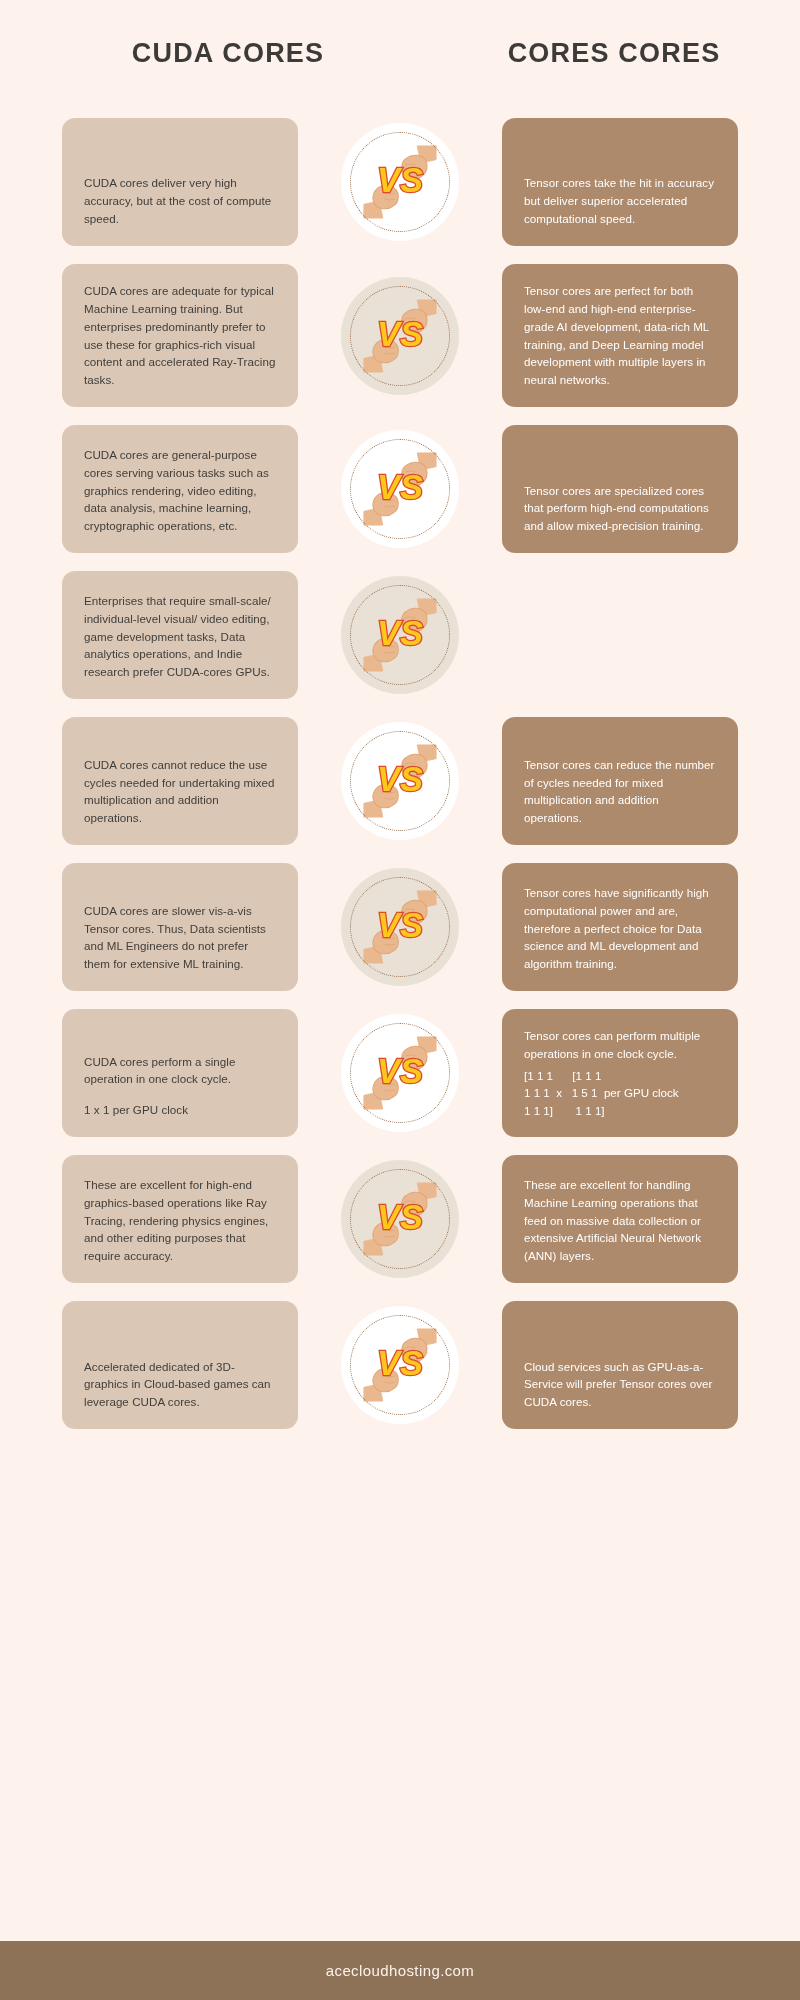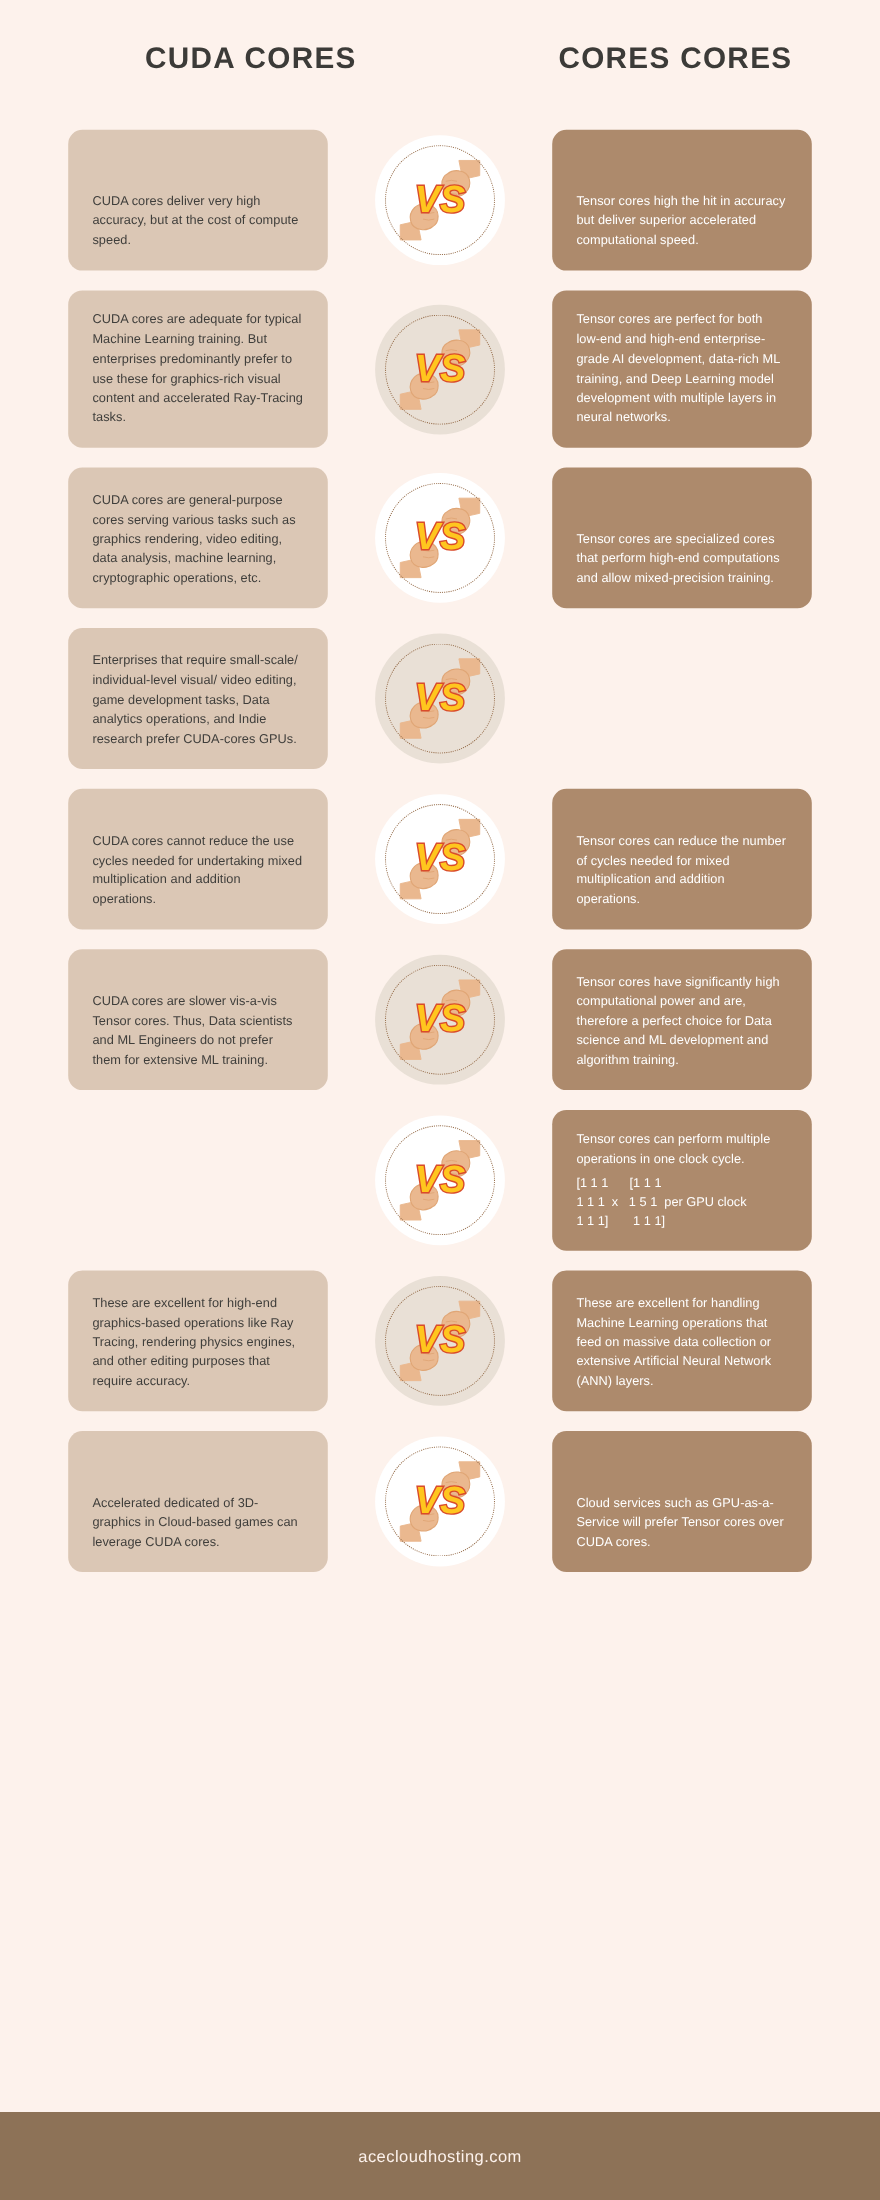--- a/index.html
+++ b/index.html
@@ -170,7 +170,7 @@
   </svg>
         </div>
         <div class="card right">
-          <p>Tensor cores high the hit in accuracy but deliver superior accelerated computational speed.</p>
+          <p>Tensor cores take the hit in accuracy but deliver superior accelerated computational speed.</p>
         </div>
       </div>
       <div class="row">

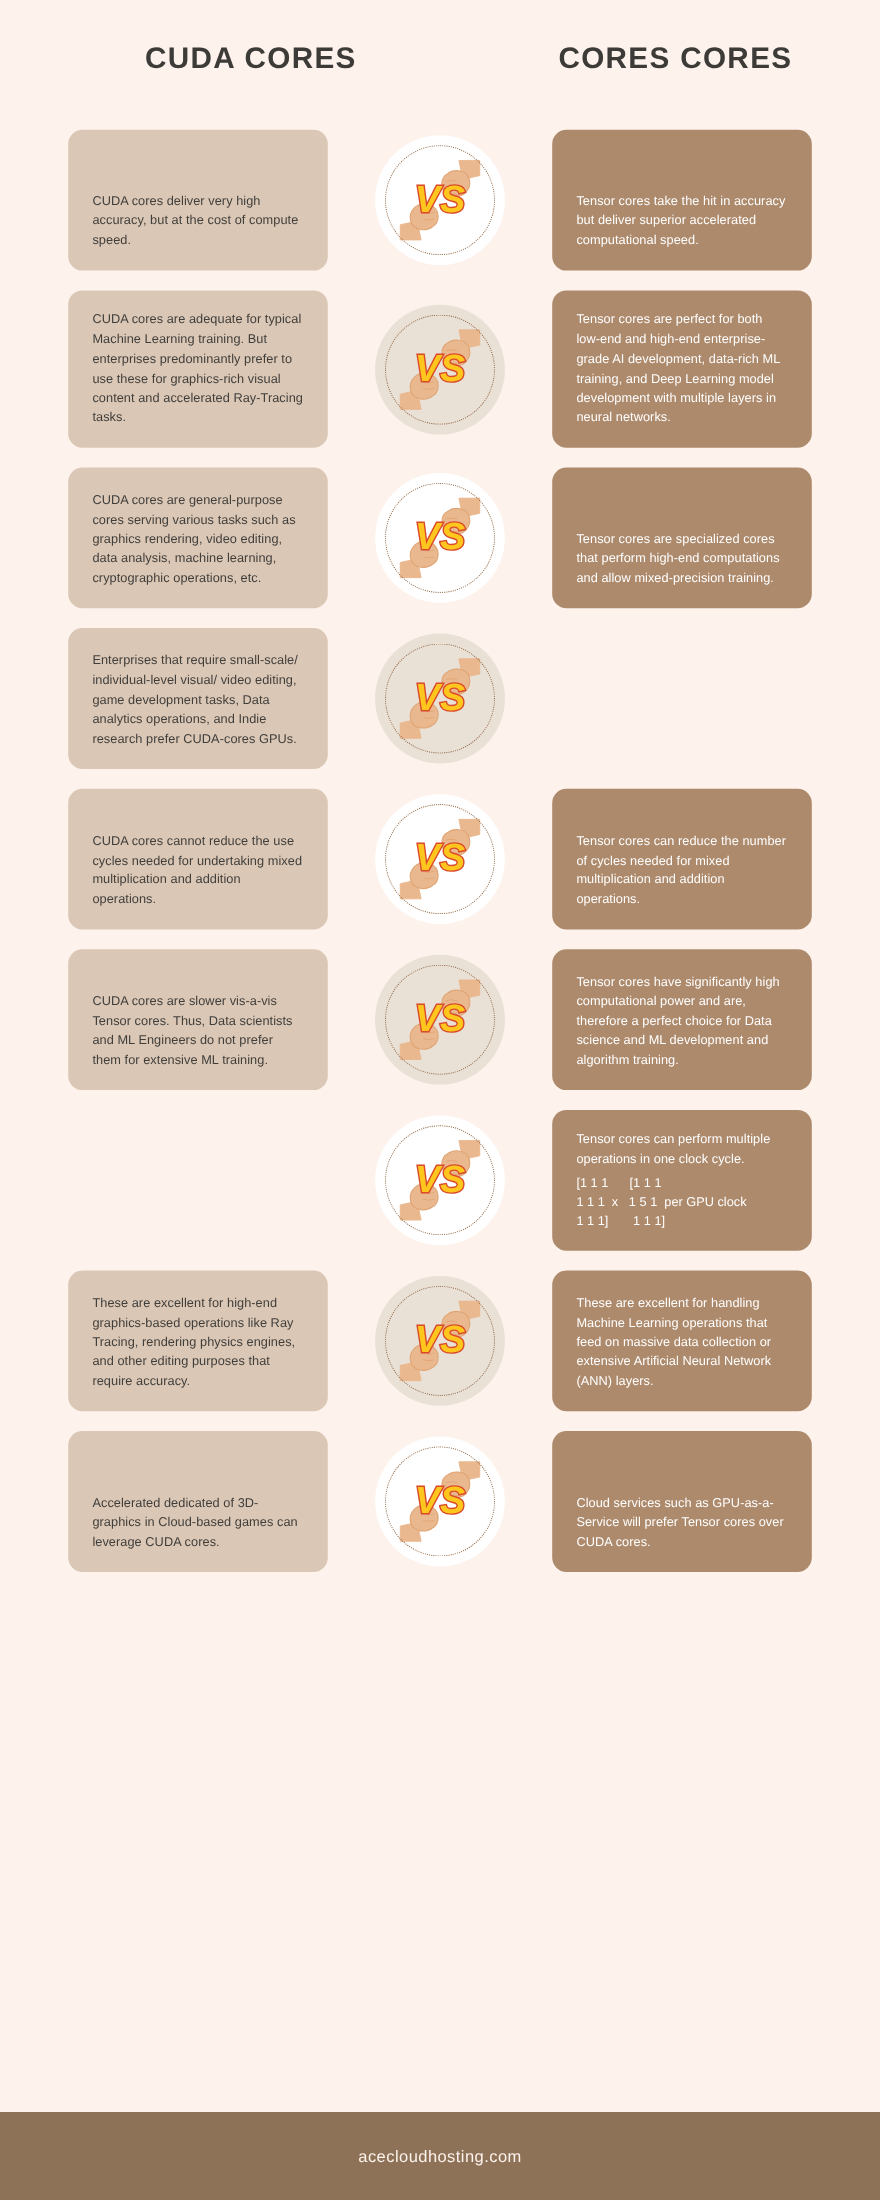--- a/index.html
+++ b/index.html
@@ -326,6 +326,10 @@
         </div>
       </div>
       <div class="row">
+        <div class="card left">
+          <p>CUDA cores perform a single operation in one clock cycle.</p>
+          <p>1 x 1 per GPU clock</p>
+        </div>
         <div class="vs-wrap white">
           <div class="vs-dots"></div>
   <svg class="vs-art" viewBox="0 0 100 100">

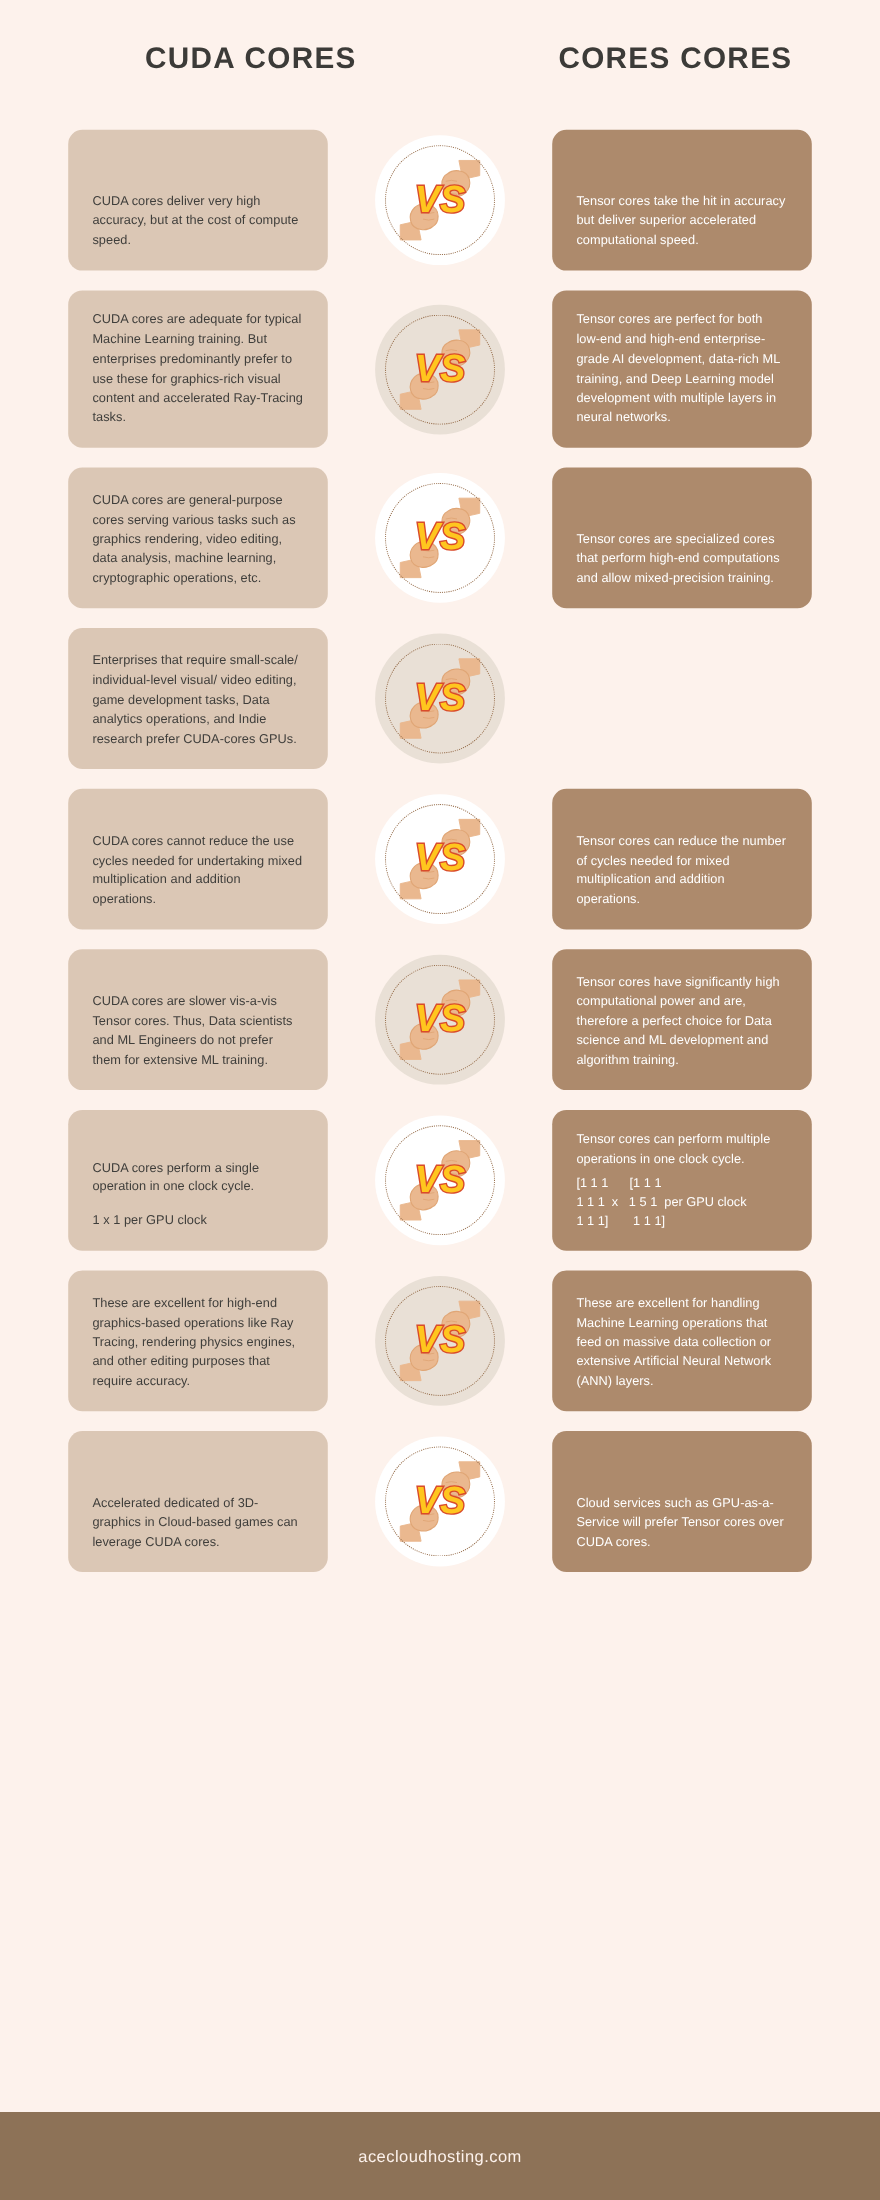--- a/index.html
+++ b/index.html
@@ -115,7 +115,7 @@
   .footer {
     position: absolute;
     left: 0; right: 0; bottom: 0;
-    height: 80px;
+    height: 59px;
     background: #8d7257;
     display: flex;
     align-items: center;

